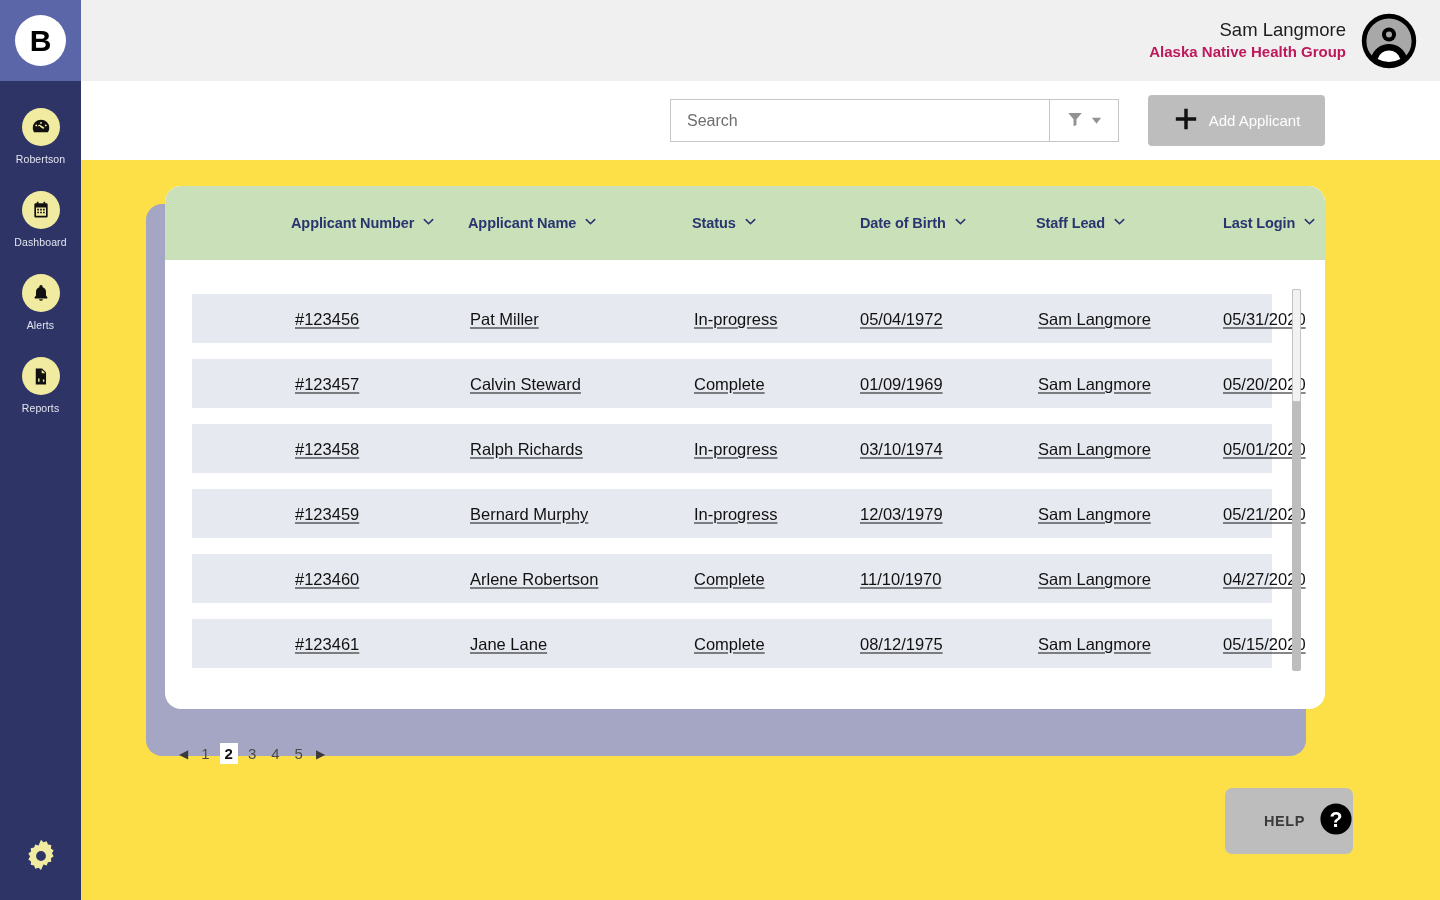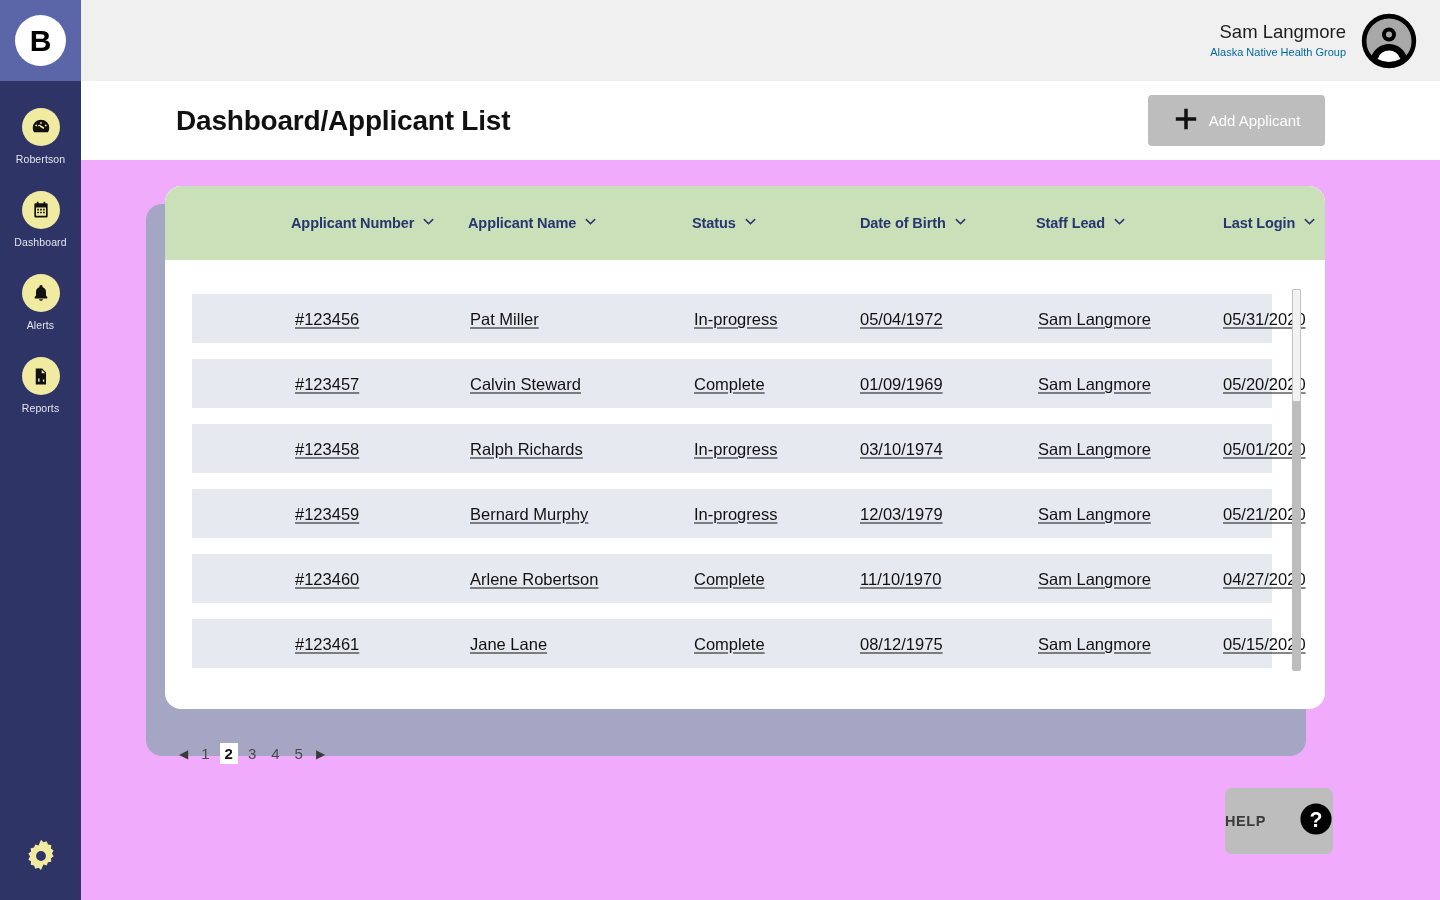--- a/index.html
+++ b/index.html
@@ -116,10 +116,11 @@
     font-family: "Liberation Sans", sans-serif;
   }
   .user-org {
-    font-size: 11px;
-    color: #0369a1;
+    font-size: 15px;
+    color: #be185d;
     margin-top: 3px;
     font-family: "Liberation Sans", sans-serif;
+    font-weight: bold;
   }
   .avatar { width: 58px; height: 58px; display: block; }
 

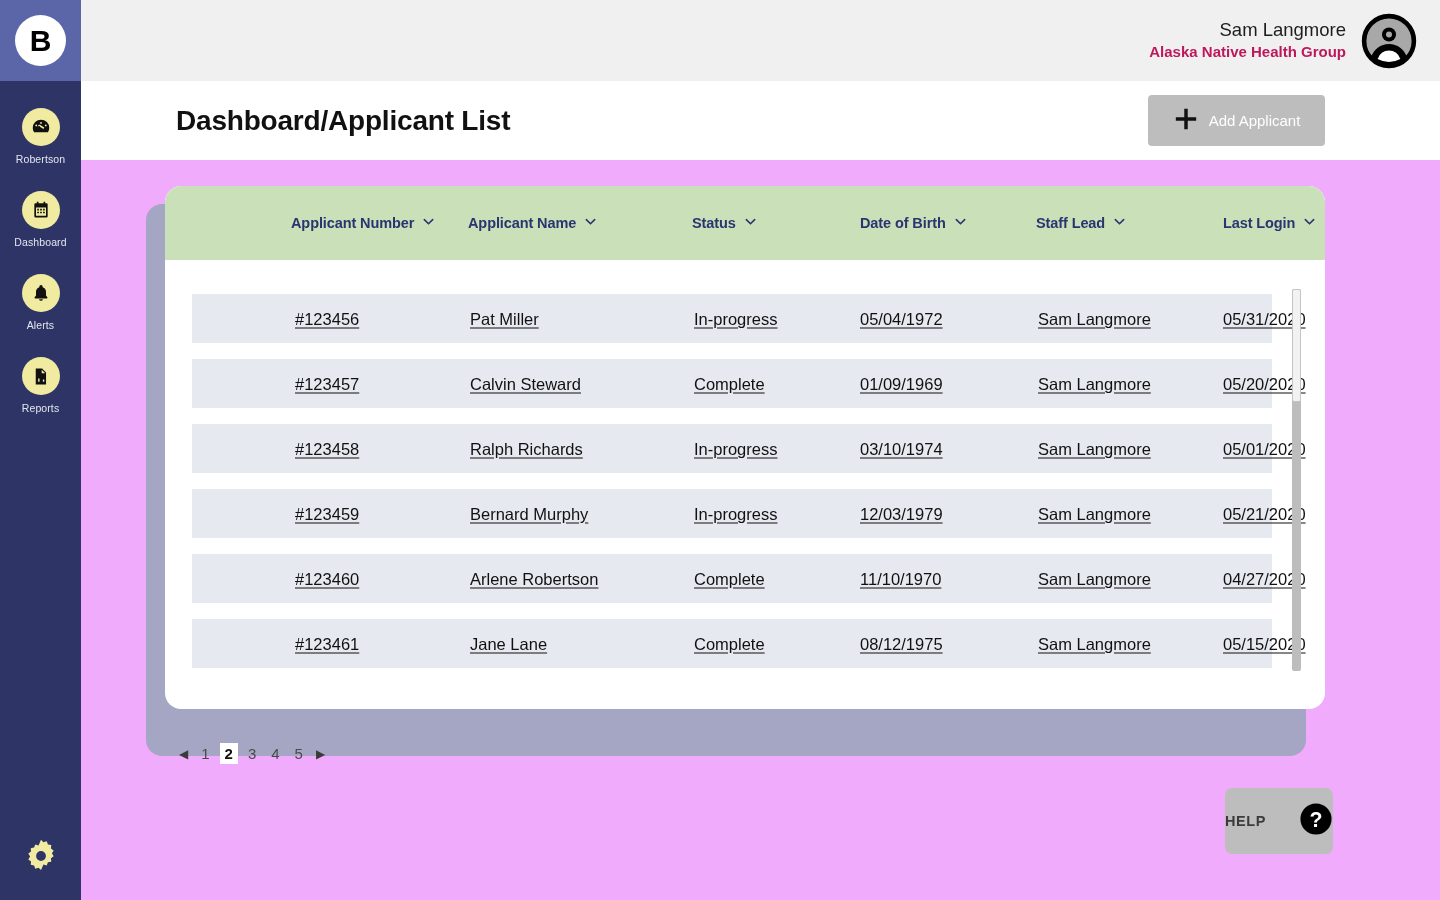--- a/index.html
+++ b/index.html
@@ -412,7 +412,6 @@
   </header>
 
   <div class="titlebar">
-    <h1 class="page-title">Dashboard/Applicant List</h1>
 
 
     <button class="add-btn">

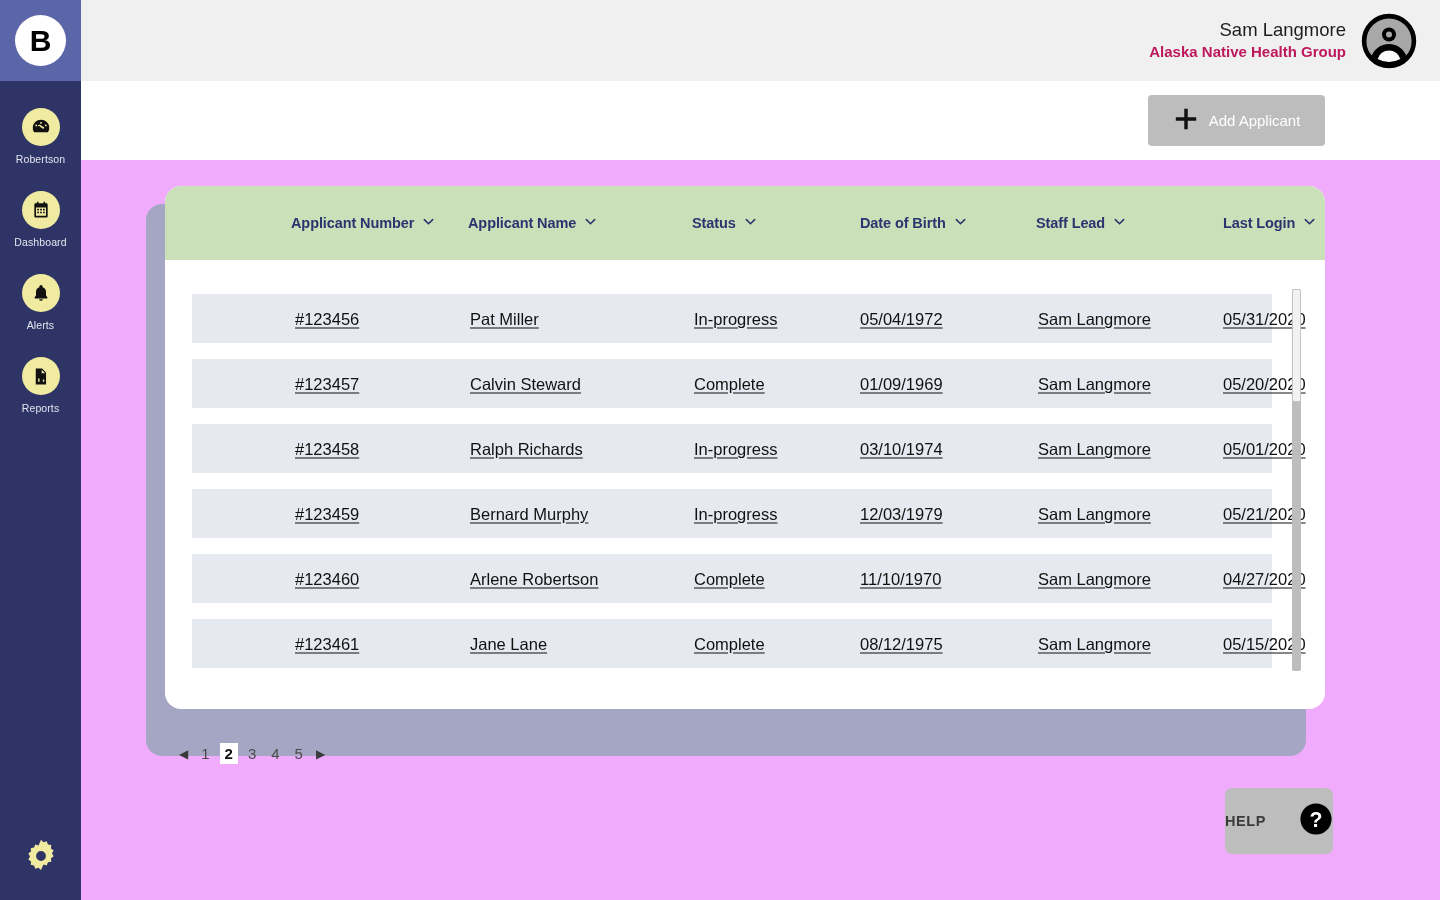--- a/index.html
+++ b/index.html
@@ -413,6 +413,21 @@
 
   <div class="titlebar">
 
+    <div class="search-group">
+      <input class="search-input" type="text" placeholder="Search" style="">
+      <div class="filter-btn">
+        <span>
+          <svg width="18" height="18" viewBox="0 0 24 24">
+            <path fill="#939393" d="M3 4h18l-7 8.2V20l-4 1.6v-9.4L3 4z"></path>
+          </svg>
+        </span>
+        <span>
+          <svg width="11" height="11" viewBox="0 0 12 12">
+            <path fill="#939393" d="M1 3h10L6 9.5 1 3z"></path>
+          </svg>
+        </span>
+      </div>
+    </div>
 
     <button class="add-btn">
       <span>

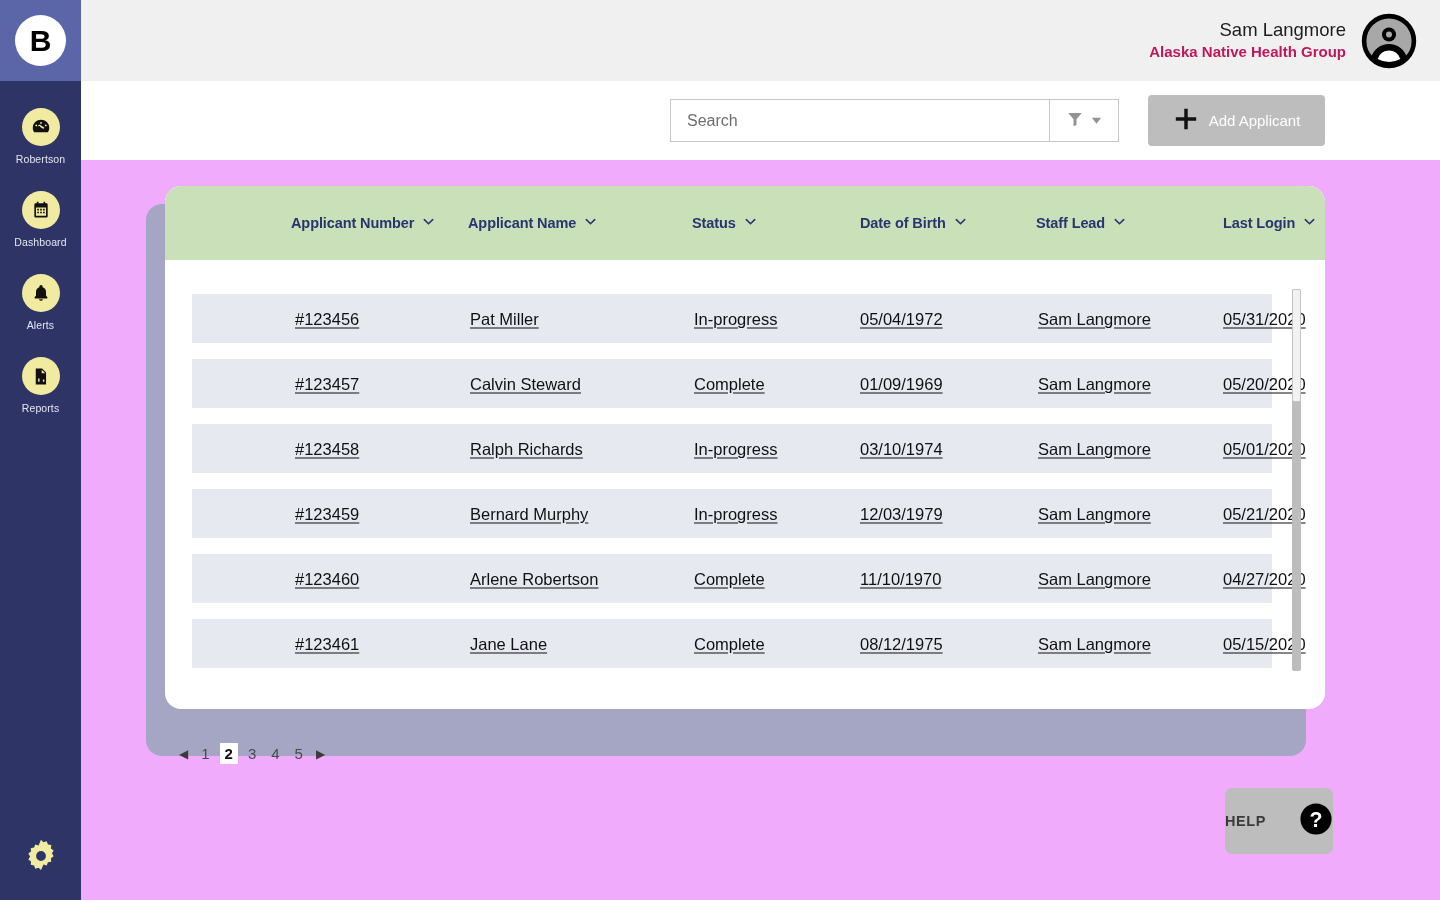--- a/index.html
+++ b/index.html
@@ -196,7 +196,7 @@
     position: absolute;
     left: 81px; top: 160px;
     width: 1359px; height: 740px;
-    background: #f0abfc;
+    background: #fde047;
     z-index: 10;
   }
 

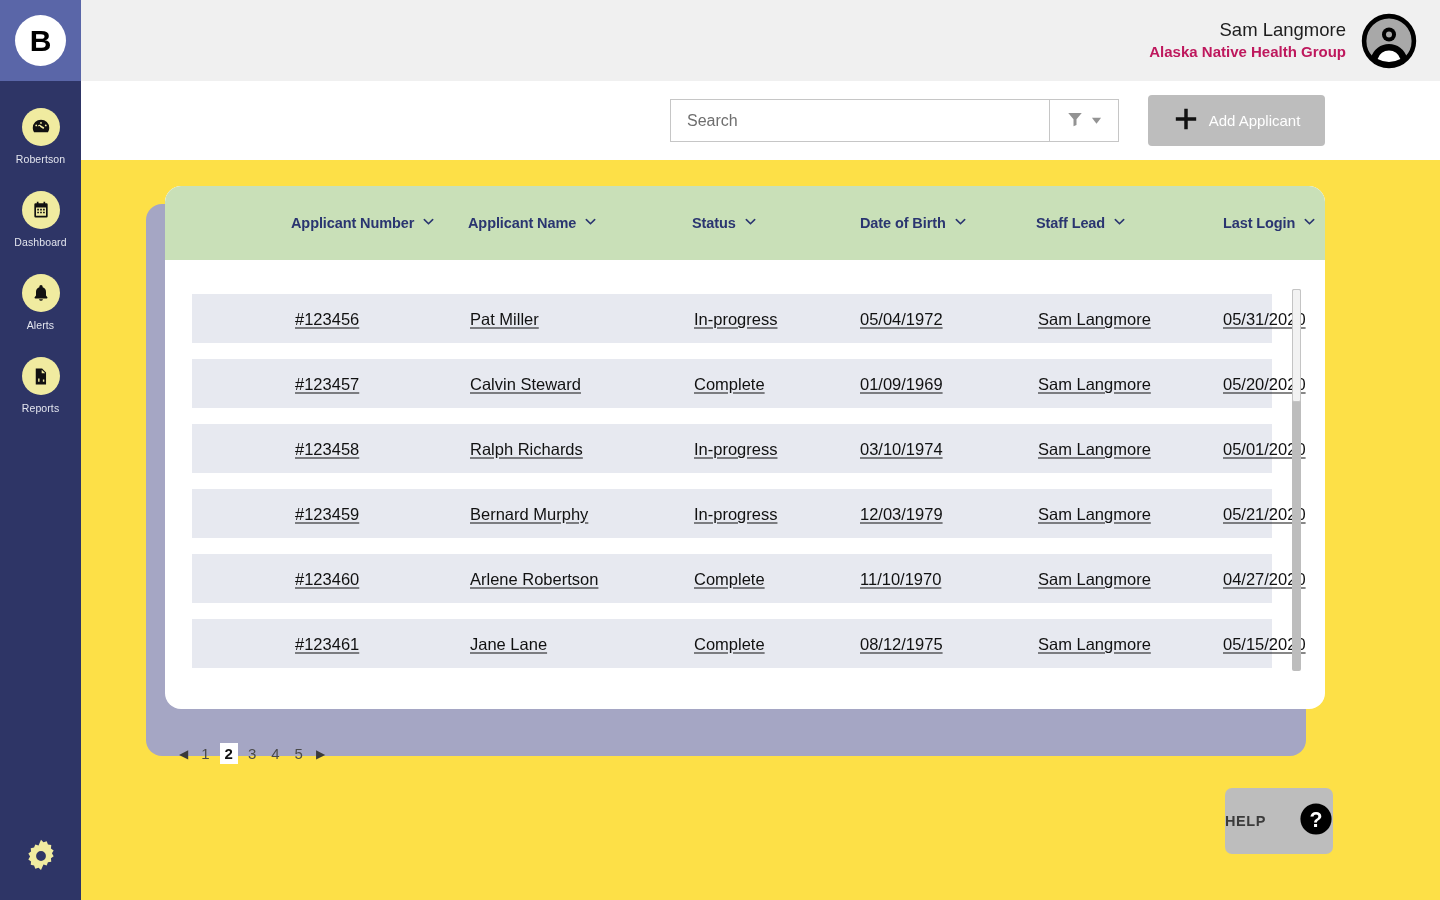--- a/index.html
+++ b/index.html
@@ -316,12 +316,12 @@
   .help-btn {
     position: absolute;
     left: 1144px; top: 628px;
-    width: 108px; height: 66px;
+    width: 128px; height: 66px;
     background: #bdbdbd;
     border-radius: 7px;
     display: flex;
     align-items: center;
-    justify-content: space-between;
+    justify-content: flex-end;
     gap: 14px;
     cursor: pointer;
     z-index: 6;

